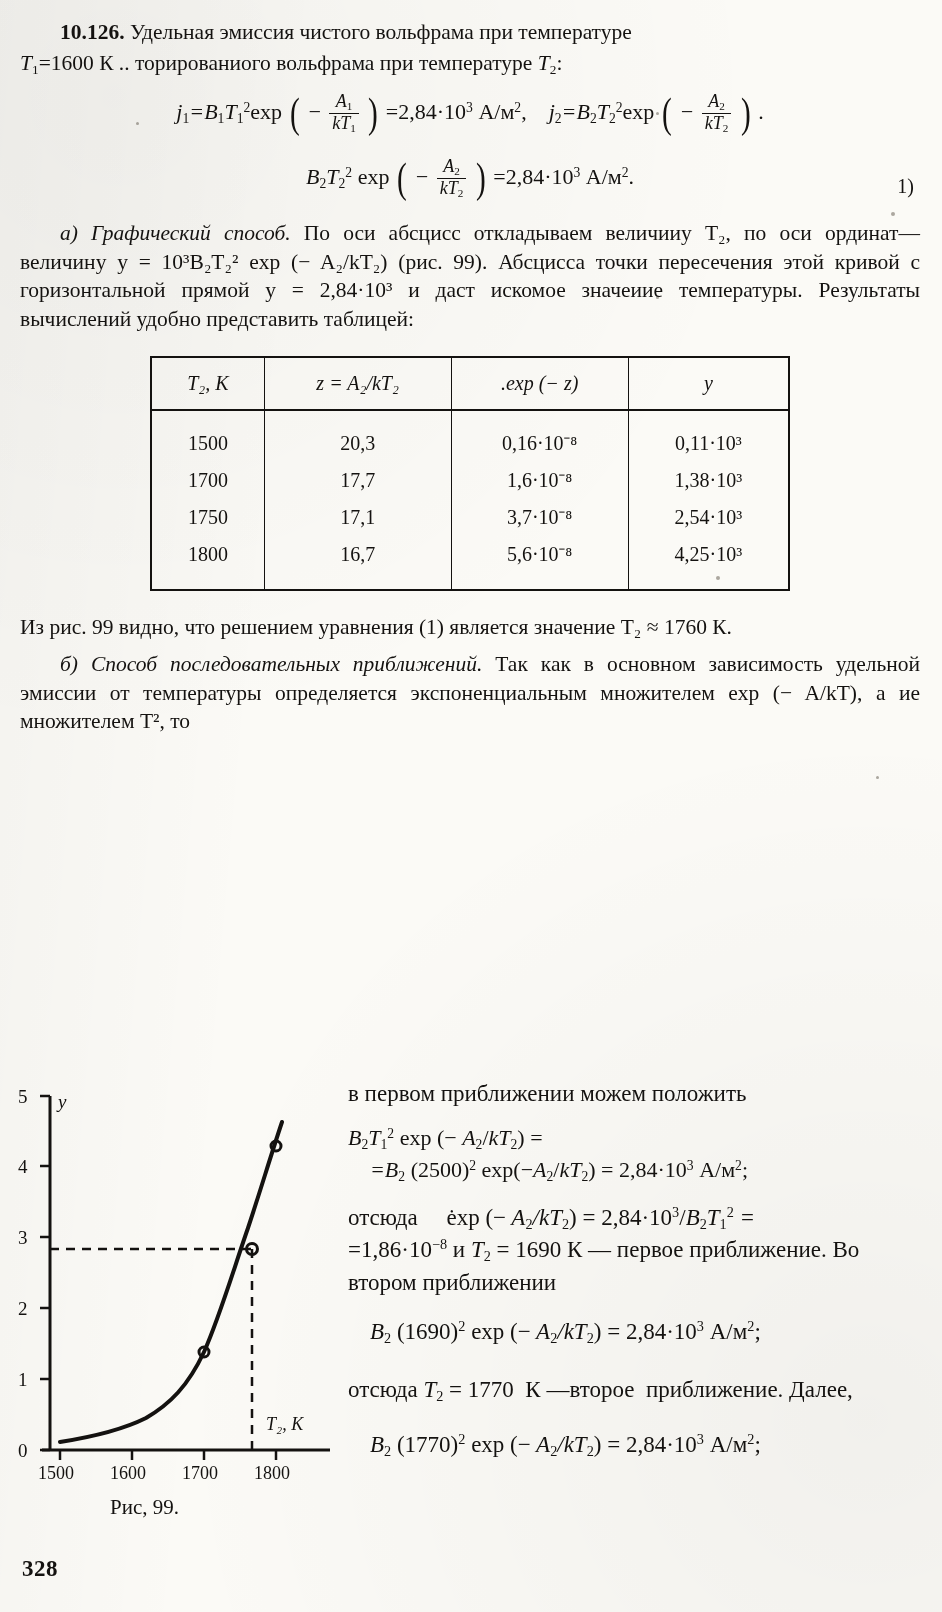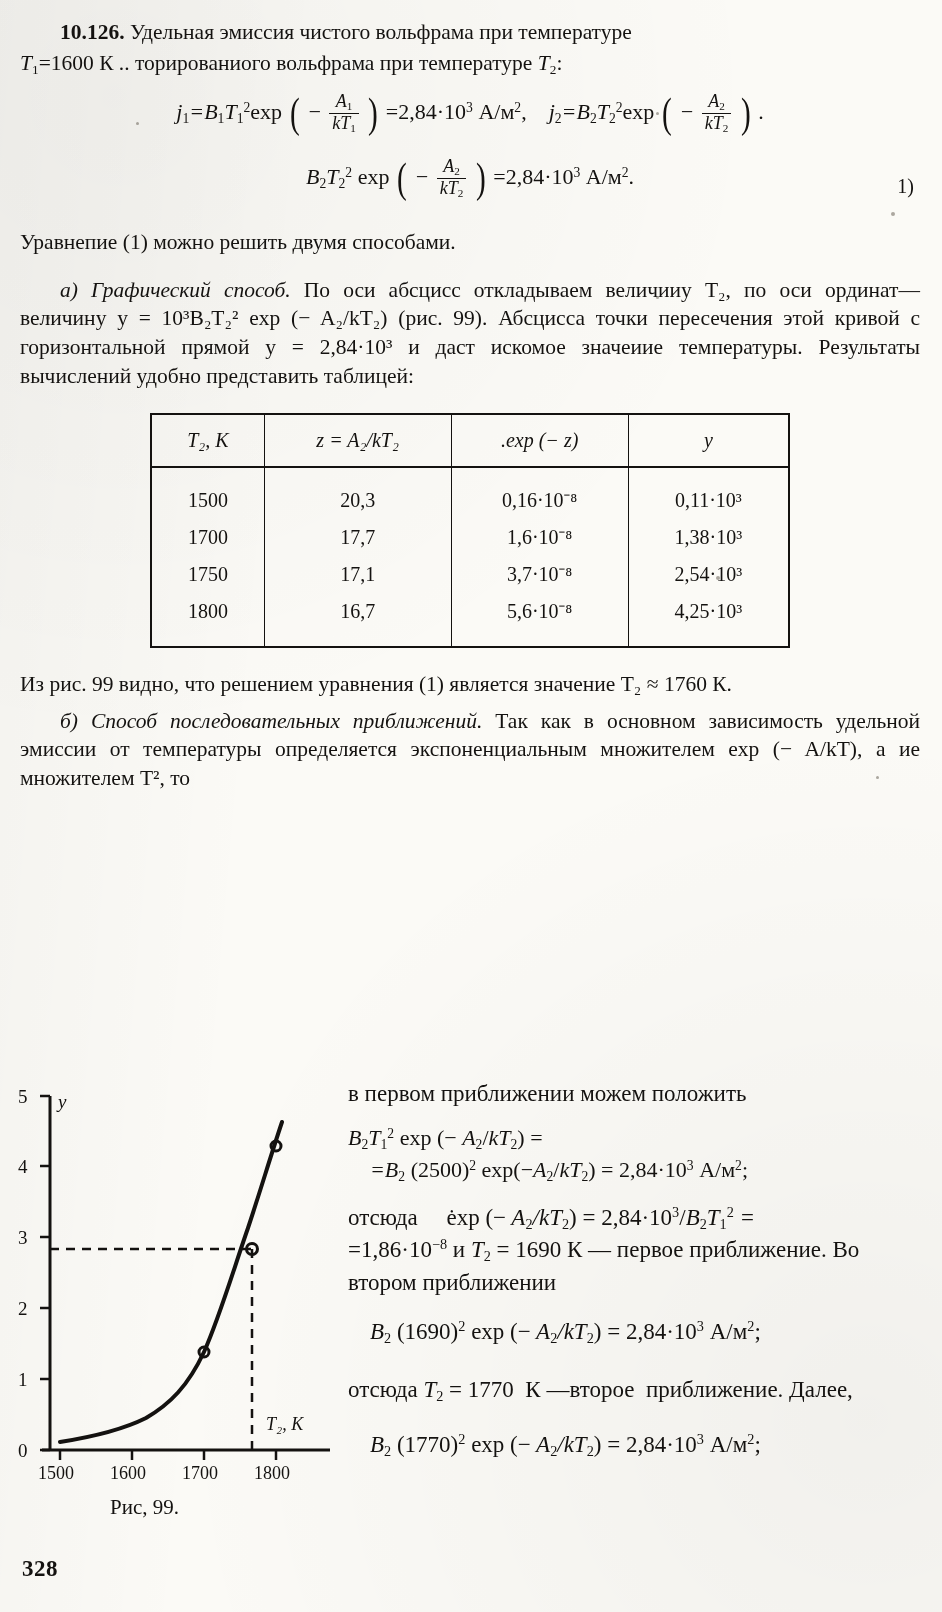--- a/index.html
+++ b/index.html
@@ -234,7 +234,6 @@
       <span class="eq-num">1)</span>
     </div>
 
-    <p class="para" style="margin-top:28px;">Уравнепие (1) можно решить двумя способами.</p>
 
     <p class="para indent" style="margin-top:19px;">
       <span class="ital">а) Графический способ.</span><span> По оси абсцисс откладываем величииу T₂, по оси ординат—величину y = 10³B₂T₂² exp (− A₂/kT₂)  (рис. 99). Абсцисса точки пересечения этой кривой с горизонтальной прямой y = 2,84·10³ и даст искомое значеиие температуры. Результаты вычислений удобно представить таблицей:</span>

